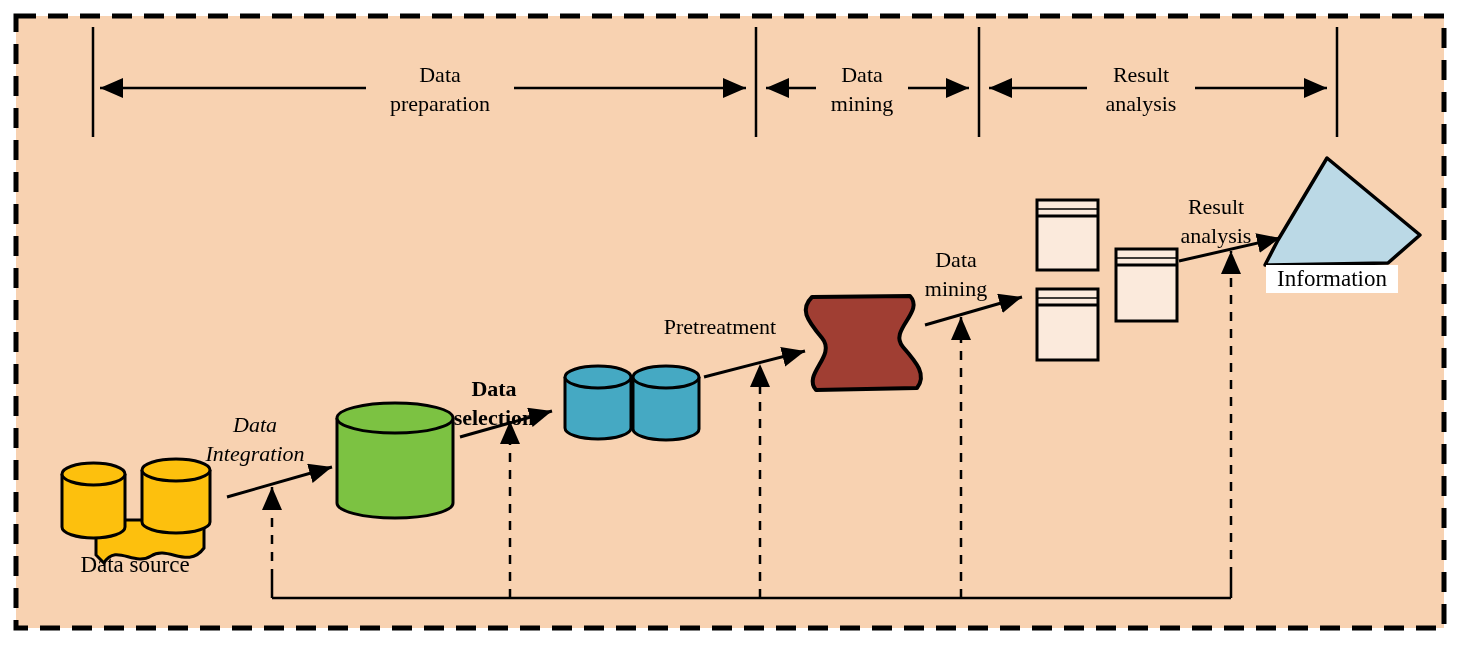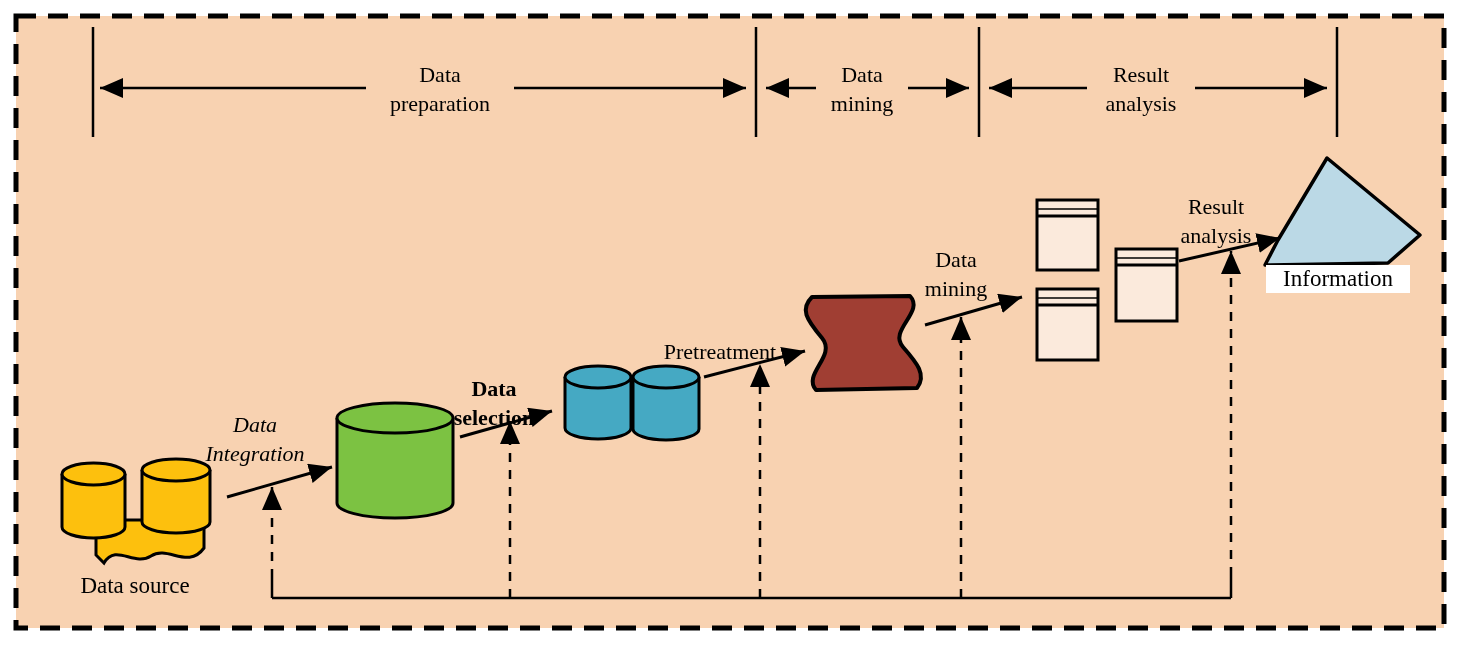--- a/index.html
+++ b/index.html
@@ -131,7 +131,7 @@
   <div class="lbl" style="left:1166px;top:192px;width:100px;">Result analysis</div>
 
   <div class="lbl big" style="left:60px;top:571px;width:150px;">Data source</div>
-  <div class="info-box" style="left:1266px;top:265px;width:144px;height:28px;">Information</div>
+  <div class="info-box" style="left:1266px;top:265px;width:132px;height:28px;">Information</div>
 
 </div>
 

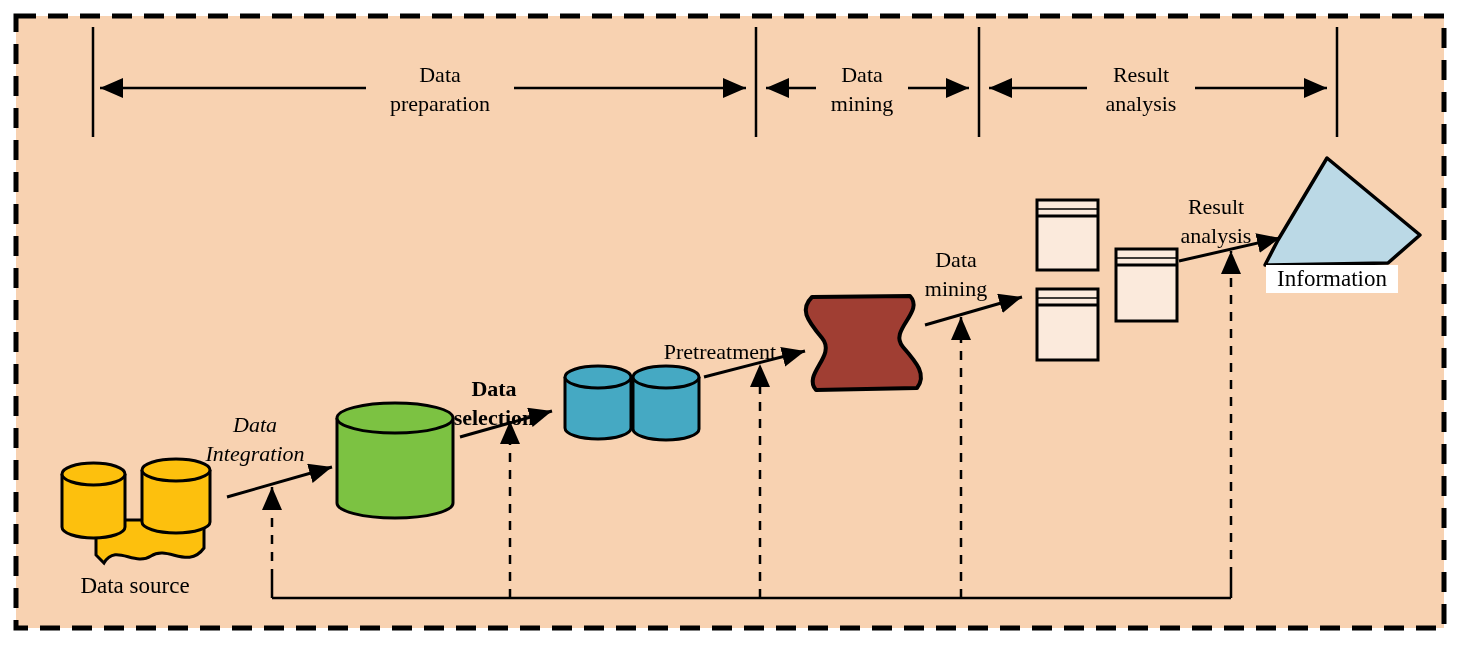--- a/index.html
+++ b/index.html
@@ -126,7 +126,7 @@
 
   <div class="lbl" style="left:185px;top:410px;width:140px;font-style:italic;">Data Integration</div>
   <div class="lbl" style="left:434px;top:374px;width:120px;font-weight:bold;">Data selection</div>
-  <div class="lbl" style="left:640px;top:337px;width:160px;">Pretreatment</div>
+  <div class="lbl" style="left:640px;top:312px;width:160px;">Pretreatment</div>
   <div class="lbl" style="left:906px;top:245px;width:100px;">Data mining</div>
   <div class="lbl" style="left:1166px;top:192px;width:100px;">Result analysis</div>
 

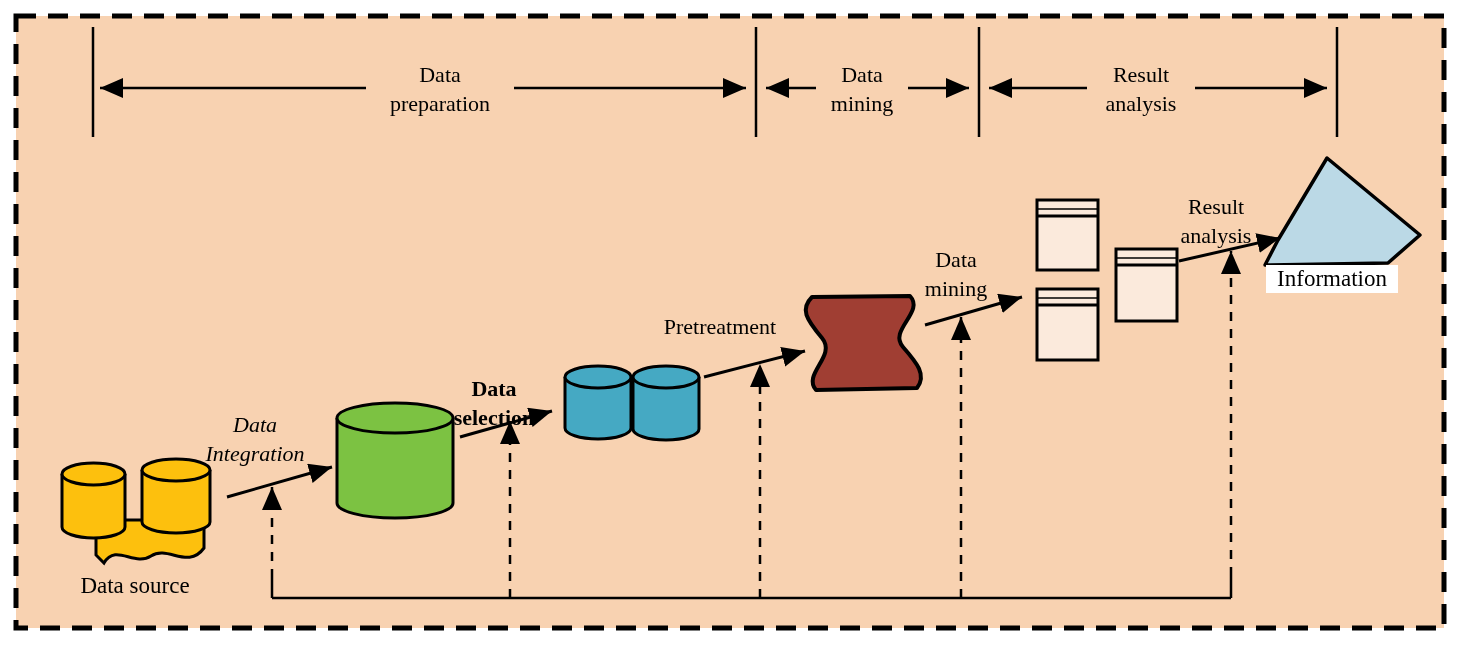--- a/index.html
+++ b/index.html
@@ -130,7 +130,7 @@
   <div class="lbl" style="left:906px;top:245px;width:100px;">Data mining</div>
   <div class="lbl" style="left:1166px;top:192px;width:100px;">Result analysis</div>
 
-  <div class="lbl big" style="left:60px;top:571px;width:150px;">Data source</div>
+  <div class="lbl big" style="left:60px;top:550px;width:150px;">Data source</div>
   <div class="info-box" style="left:1266px;top:265px;width:132px;height:28px;">Information</div>
 
 </div>

